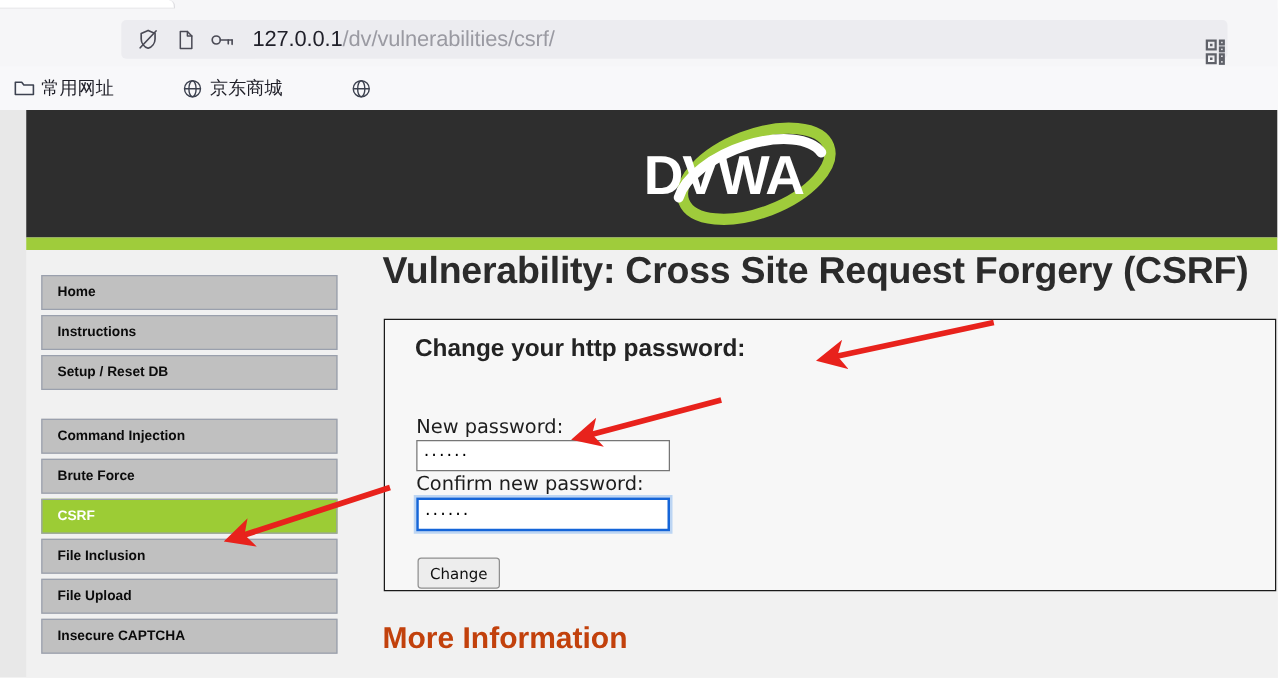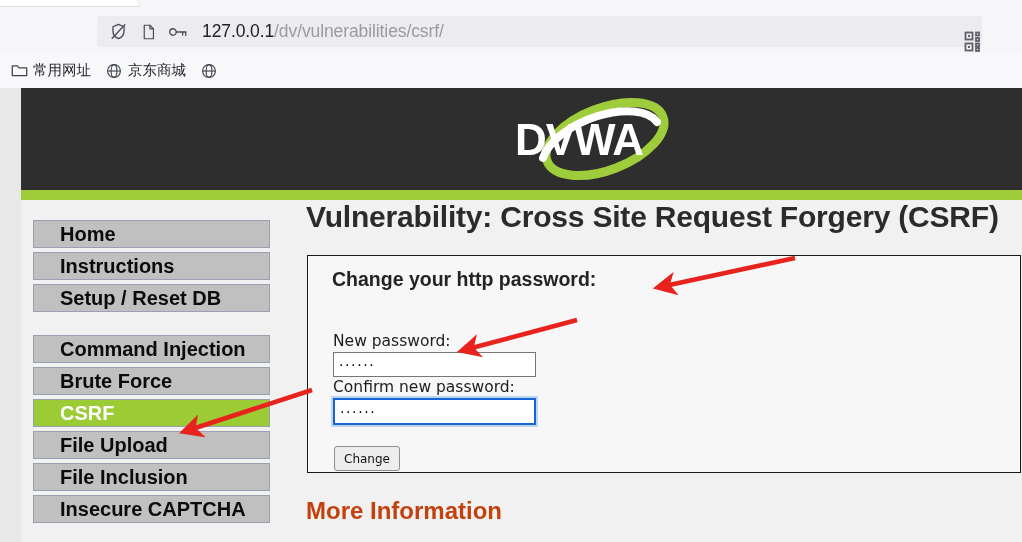--- a/index.html
+++ b/index.html
@@ -63,6 +63,7 @@
     background: #f8f8fa;
     display: flex; align-items: center;
     padding-left: 7px;
+    gap: 40px;
   }
   .bookmark {
     display: flex; align-items: center;

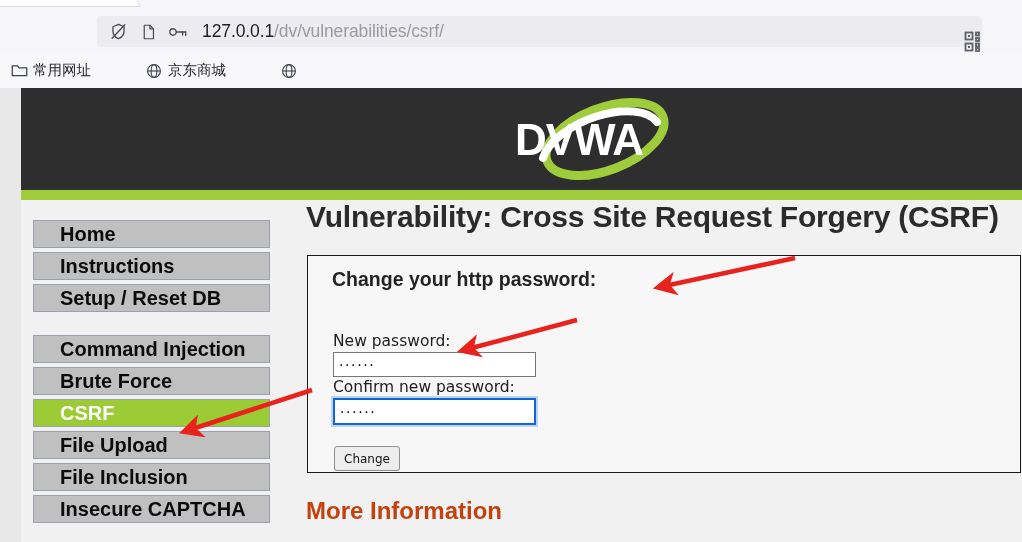--- a/index.html
+++ b/index.html
@@ -126,8 +126,8 @@
     background: #c0c0c0;
     border: 1px solid #9aa0ad;
     margin-bottom: 4px;
-    padding-left: 26px;
-    font-size: 20px;
+    padding-left: 12px;
+    font-size: 11px;
     font-weight: bold;
     color: #0b0b0b;
     white-space: nowrap;

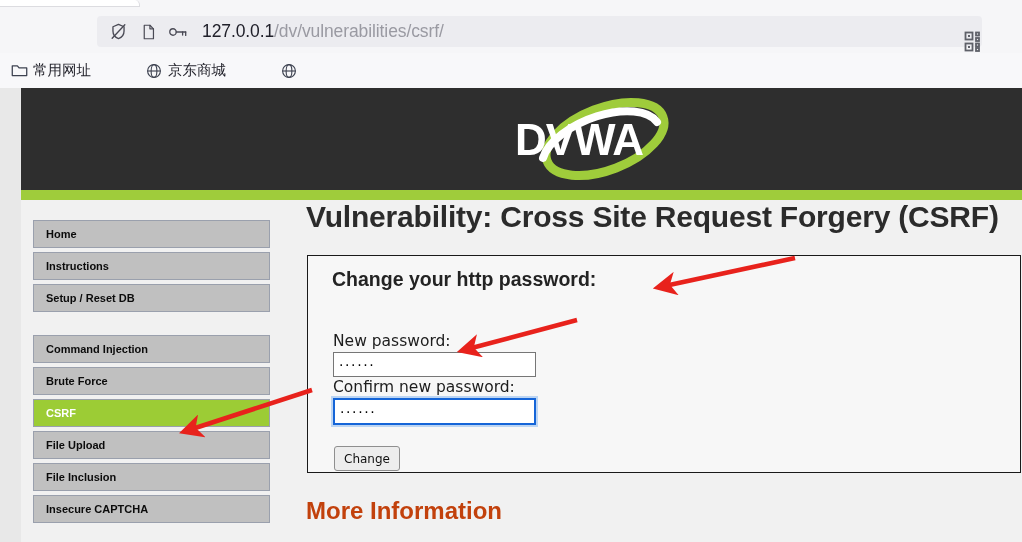--- a/index.html
+++ b/index.html
@@ -334,8 +334,8 @@
       <div class="nav-item">Command Injection</div>
       <div class="nav-item">Brute Force</div>
       <div class="nav-item active">CSRF</div>
+      <div class="nav-item">File Inclusion</div>
       <div class="nav-item">File Upload</div>
-      <div class="nav-item">File Inclusion</div>
       <div class="nav-item">Insecure CAPTCHA</div>
     </div>
 

